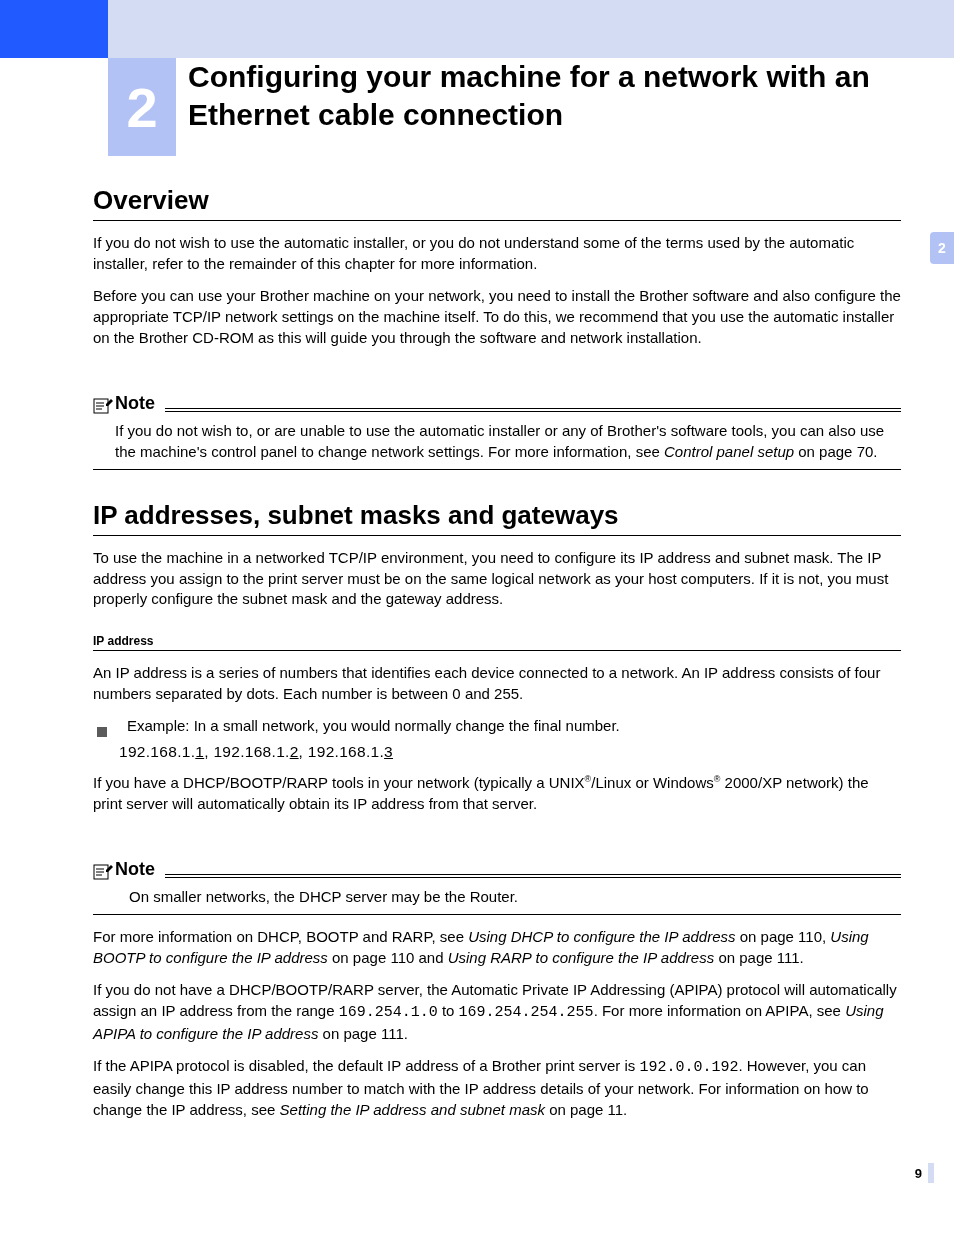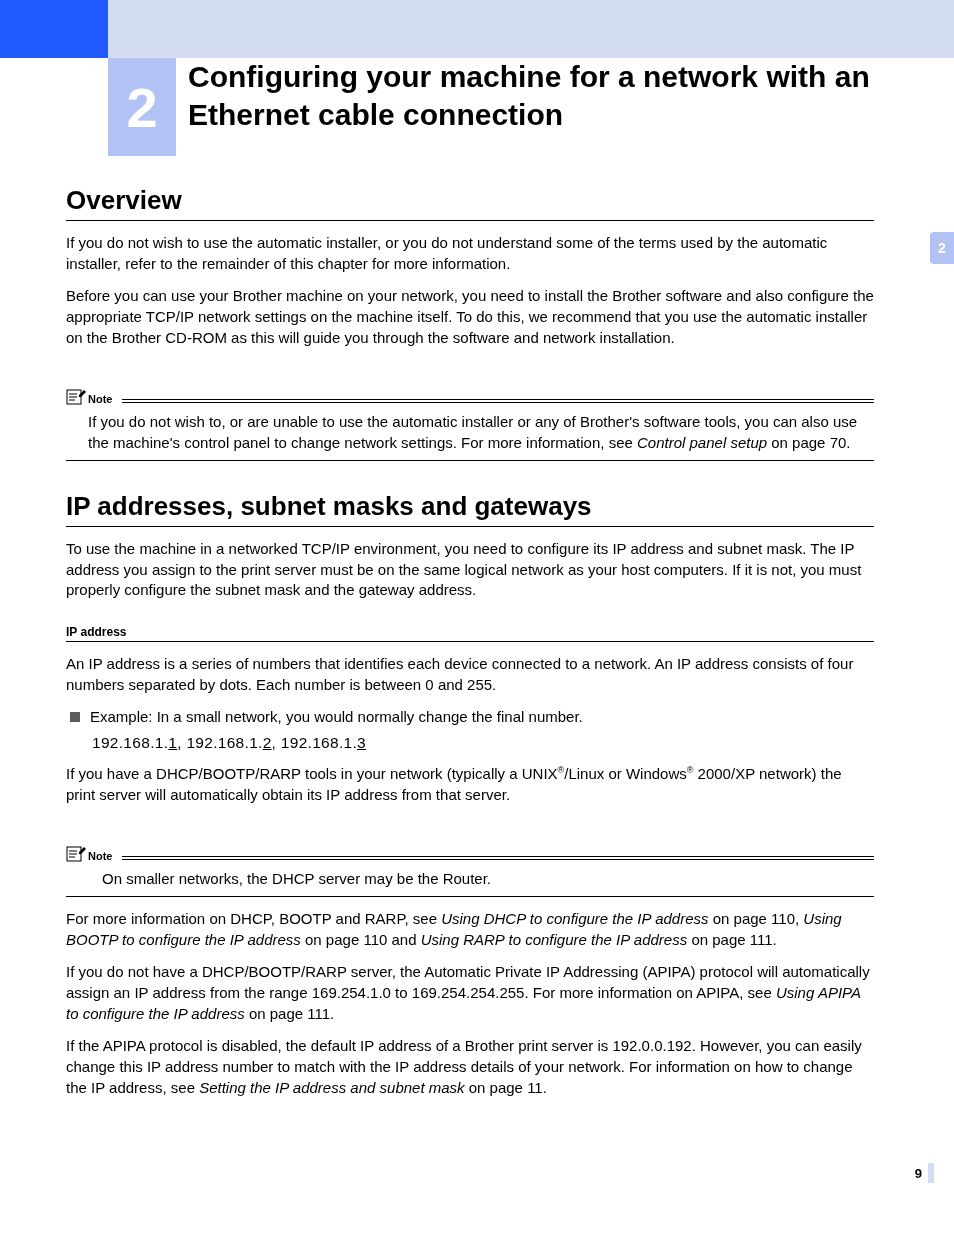--- a/index.html
+++ b/index.html
@@ -64,7 +64,7 @@
   .content {
     position: absolute;
     top: 185px;
-    left: 66px;
+    left: 93px;
     width: 808px;
   }
   h2 {

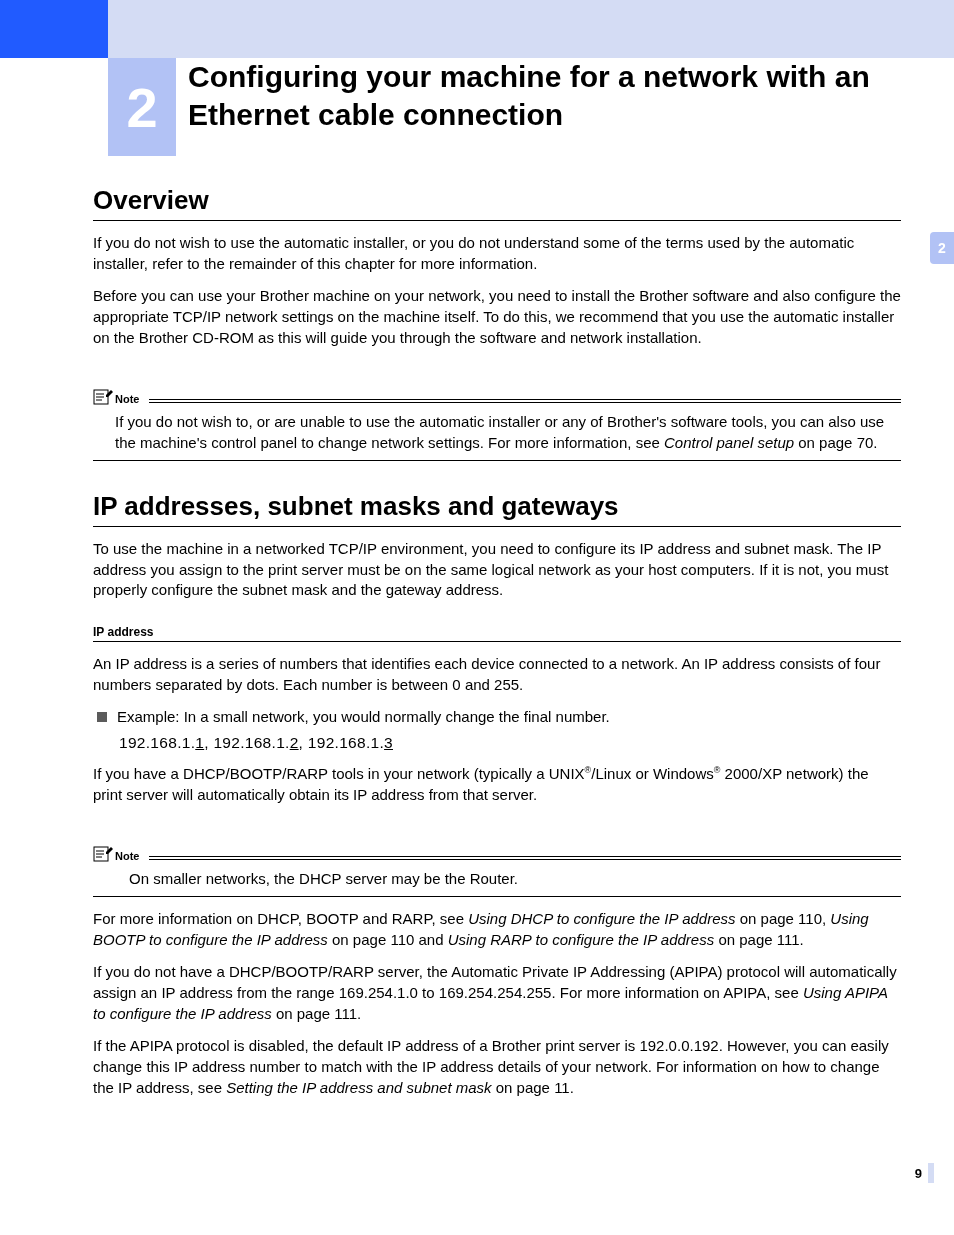--- a/index.html
+++ b/index.html
@@ -101,7 +101,7 @@
     flex: 0 0 auto;
   }
   .note-label {
-    font-size: 11px;
+    font-size: 18px;
     font-weight: bold;
     padding-bottom: 1px;
     margin-top: 33px;

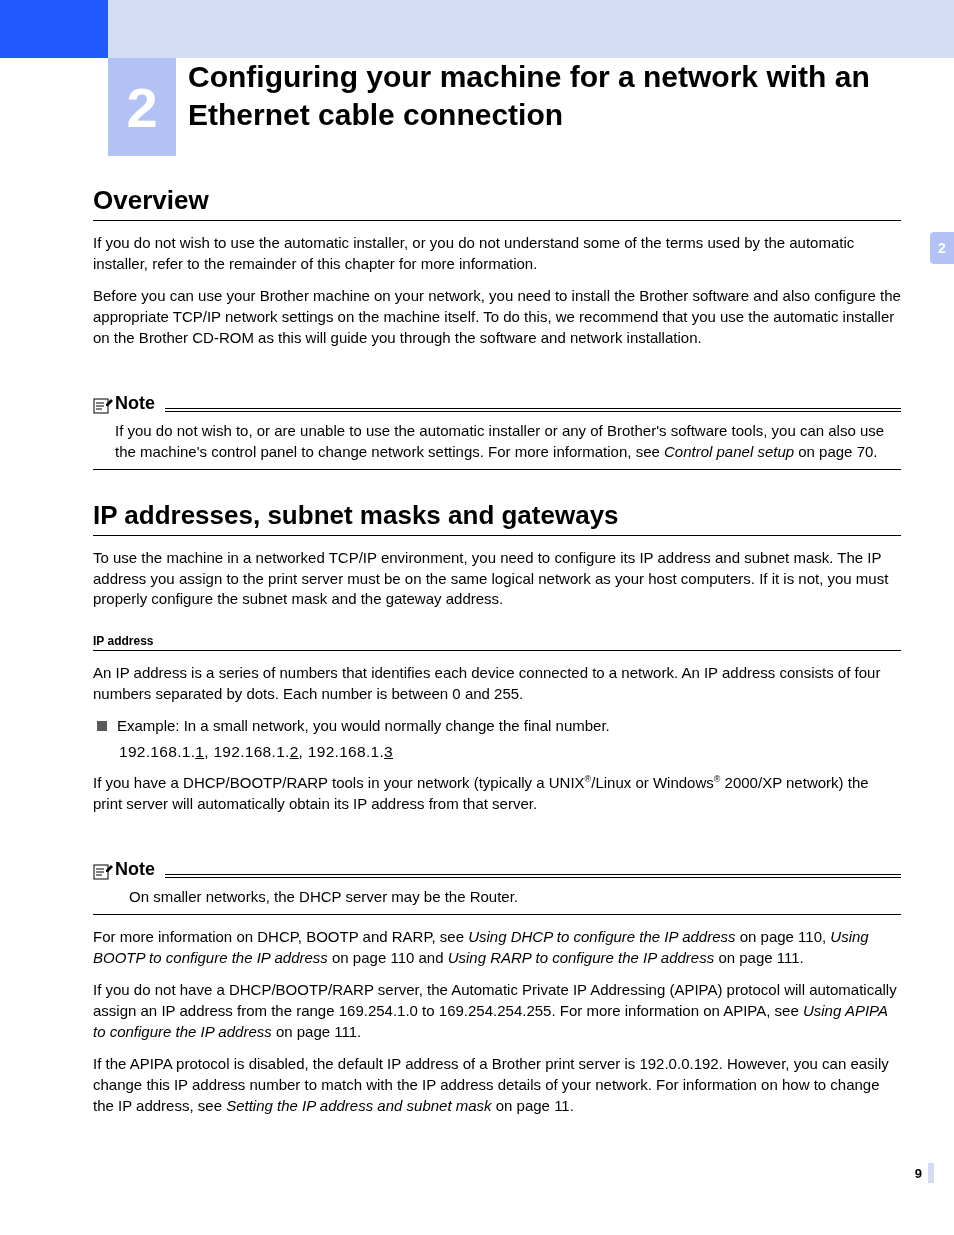--- a/index.html
+++ b/index.html
@@ -124,10 +124,11 @@
   }
   .bulleted {
     display: flex;
-    gap: 10px;
+    gap: 20px;
     font-size: 15px;
     line-height: 1.38;
     margin: 10px 0 6px 4px;
+    align-items: flex-end;
   }
   .bullet-sq {
     width: 10px; height: 10px;

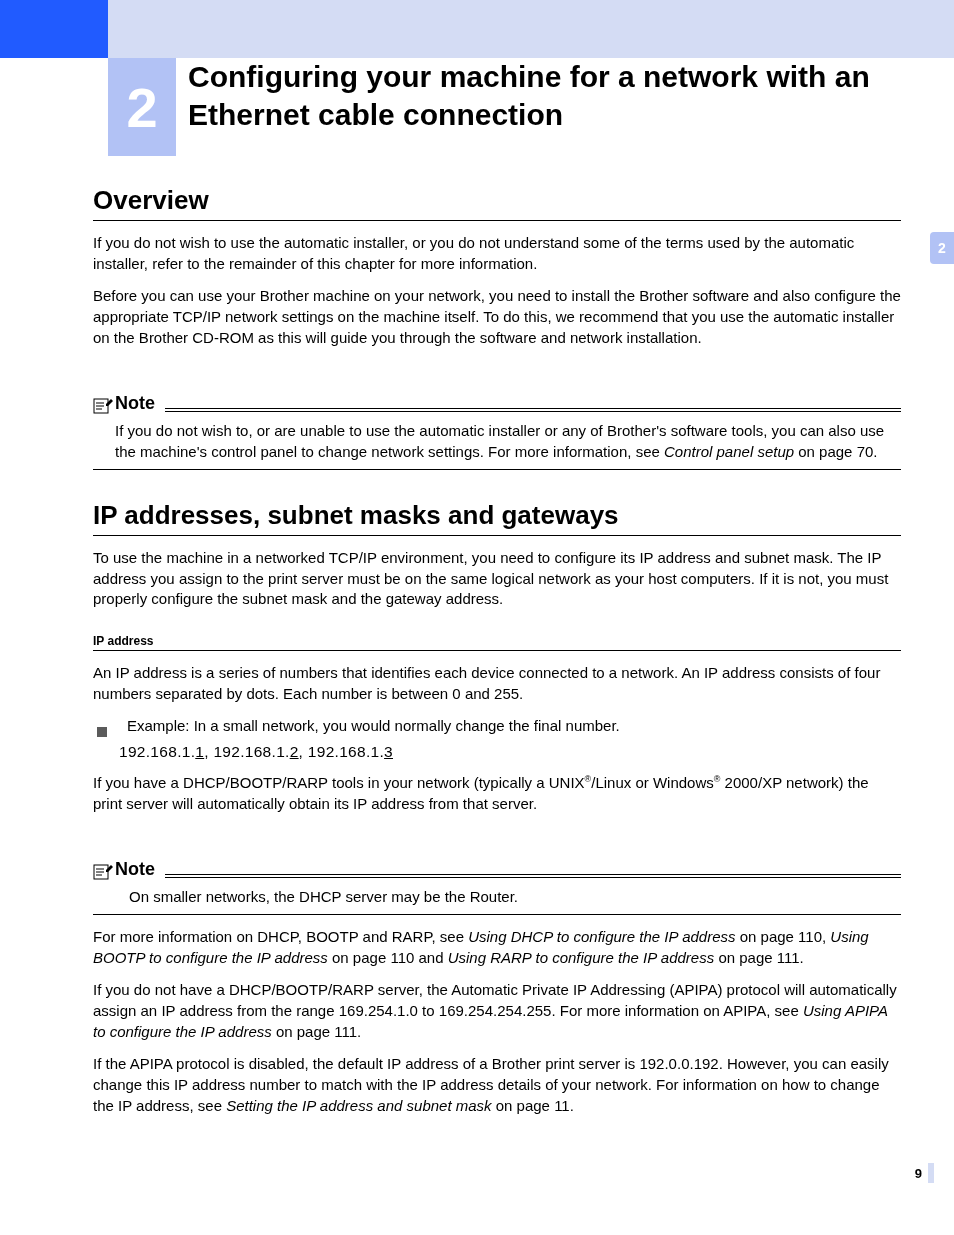--- a/index.html
+++ b/index.html
@@ -137,7 +137,7 @@
     flex: 0 0 auto;
   }
   .mono {
-    font-family: Liberation Sans, sans-serif;
+    font-family: Liberation Mono, monospace;
     font-size: 15px;
   }
   .ip-line {

